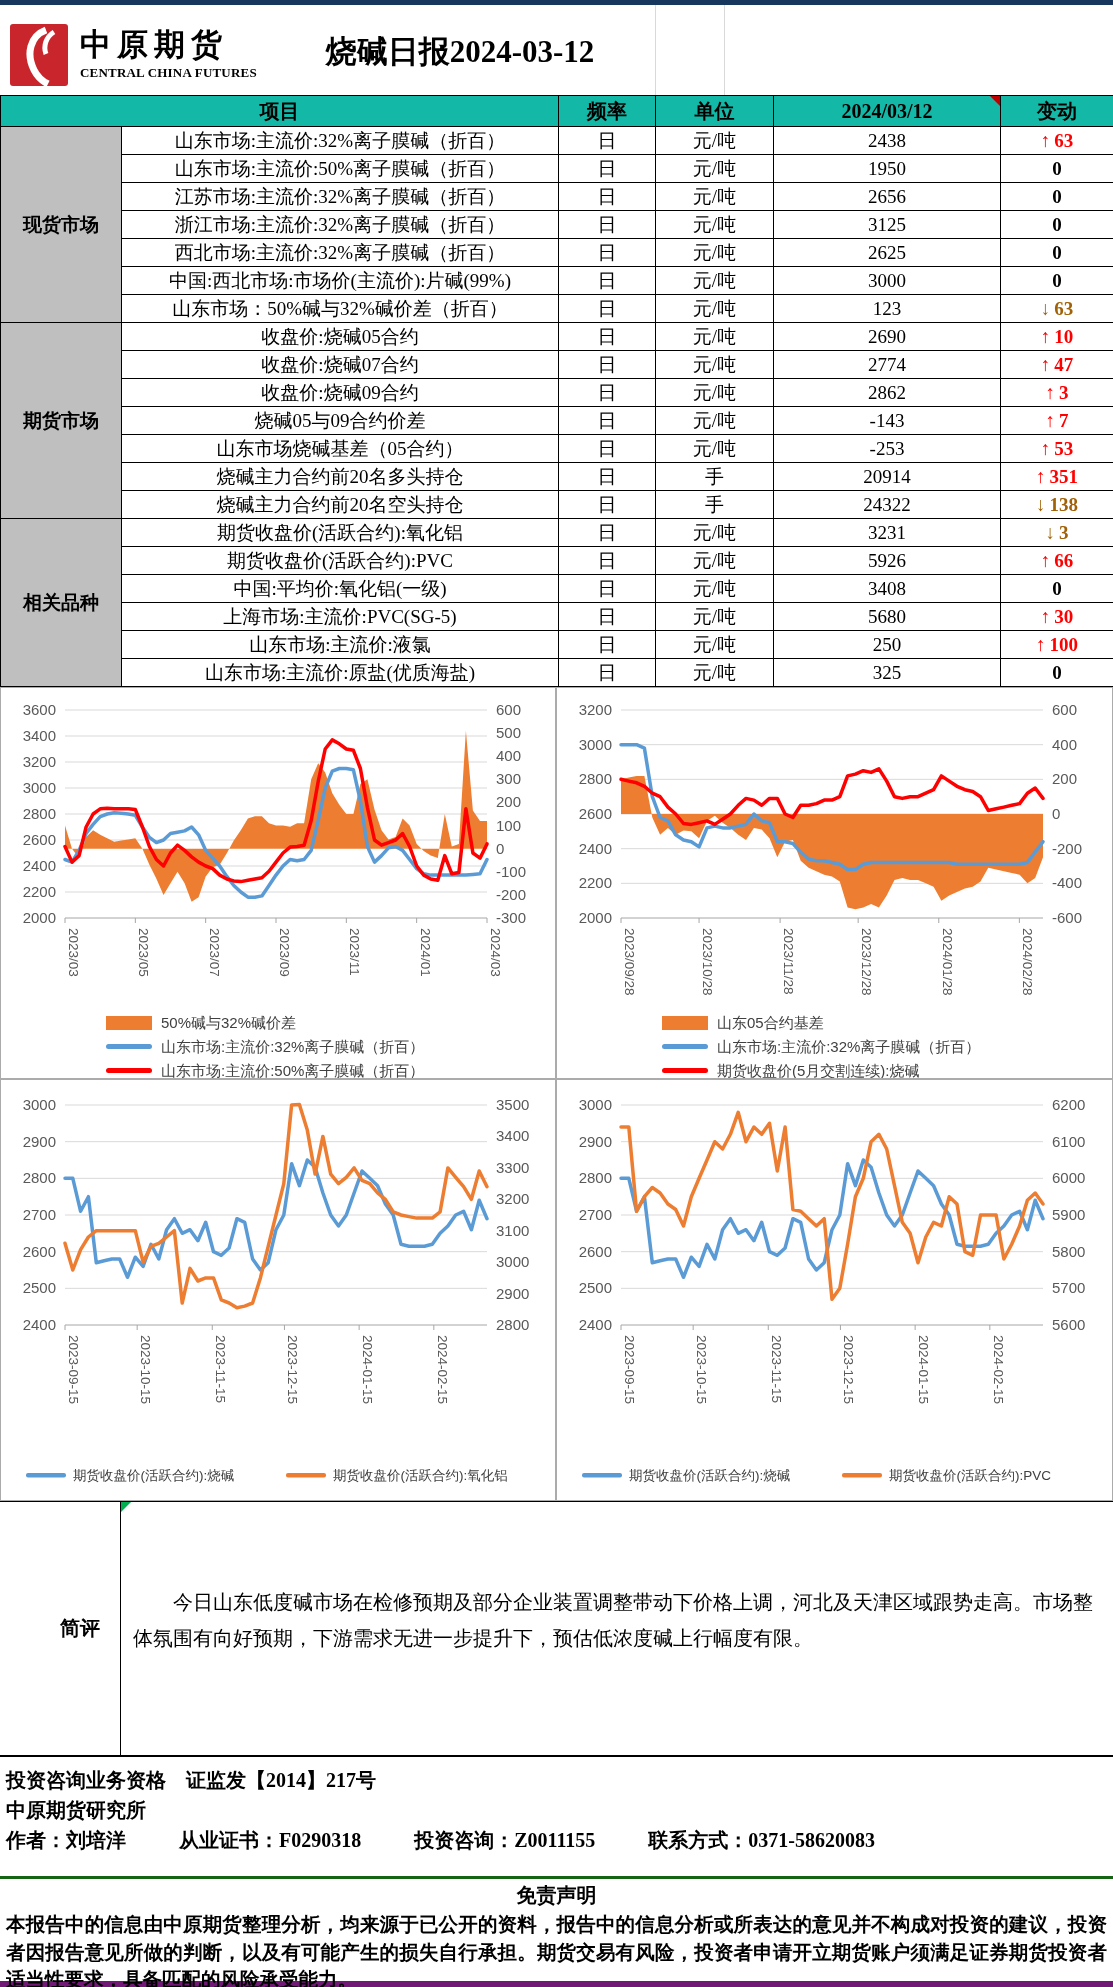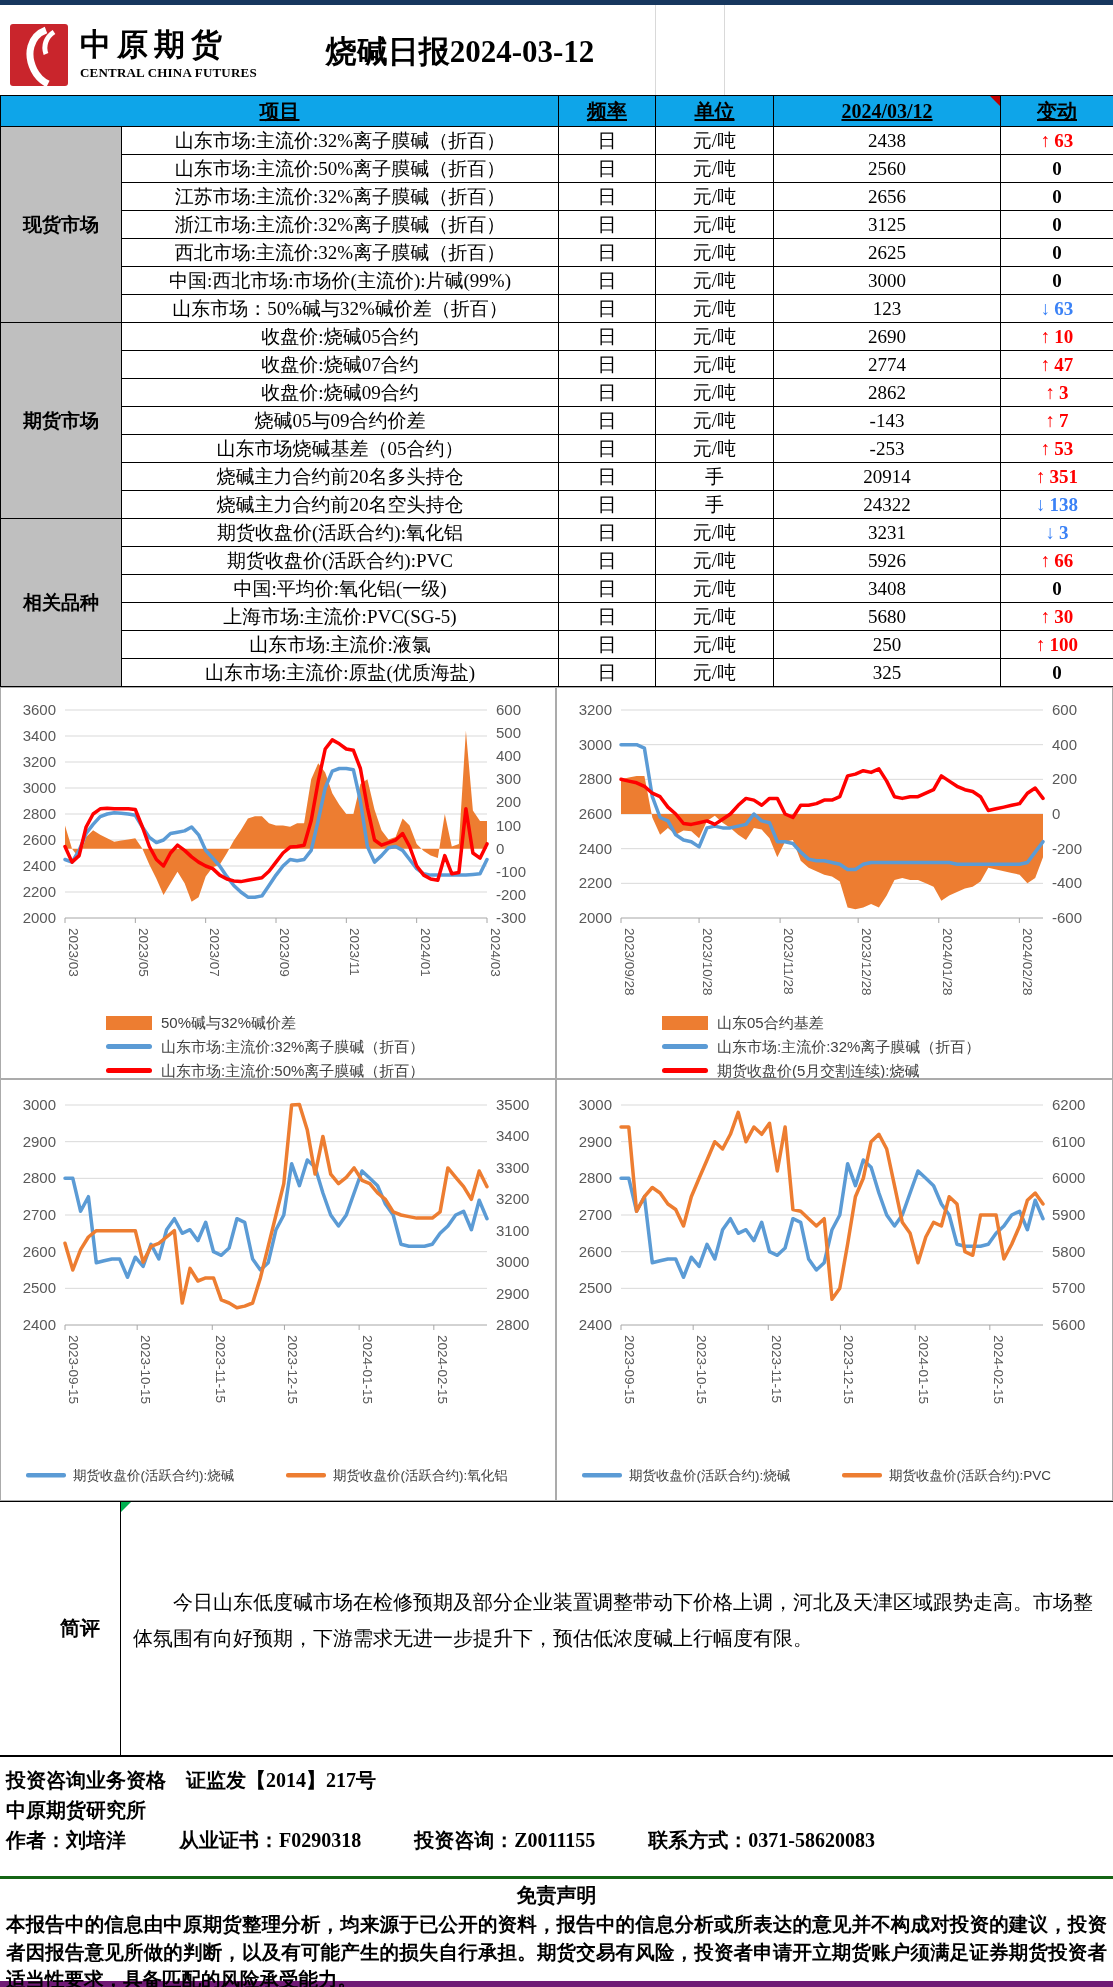--- a/index.html
+++ b/index.html
@@ -19,7 +19,7 @@
   
   table.data{border-collapse:collapse;width:1113px;table-layout:fixed;}
   table.data th,table.data td{border:1px solid #000;padding:0 2px;text-align:center;vertical-align:middle;overflow:hidden;white-space:nowrap;font-size:19px;}
-  table.data thead th{background:#0ea5e9;height:30px;font-weight:bold;font-size:20px;position:relative;text-decoration:underline;}
+  table.data thead th{background:#14b8a6;height:30px;font-weight:bold;font-size:20px;position:relative;}
   table.data td{height:27px;}
   th.group{background:#BFBFBF;font-weight:bold;font-size:20px;}
   td.chg{font-weight:bold;}

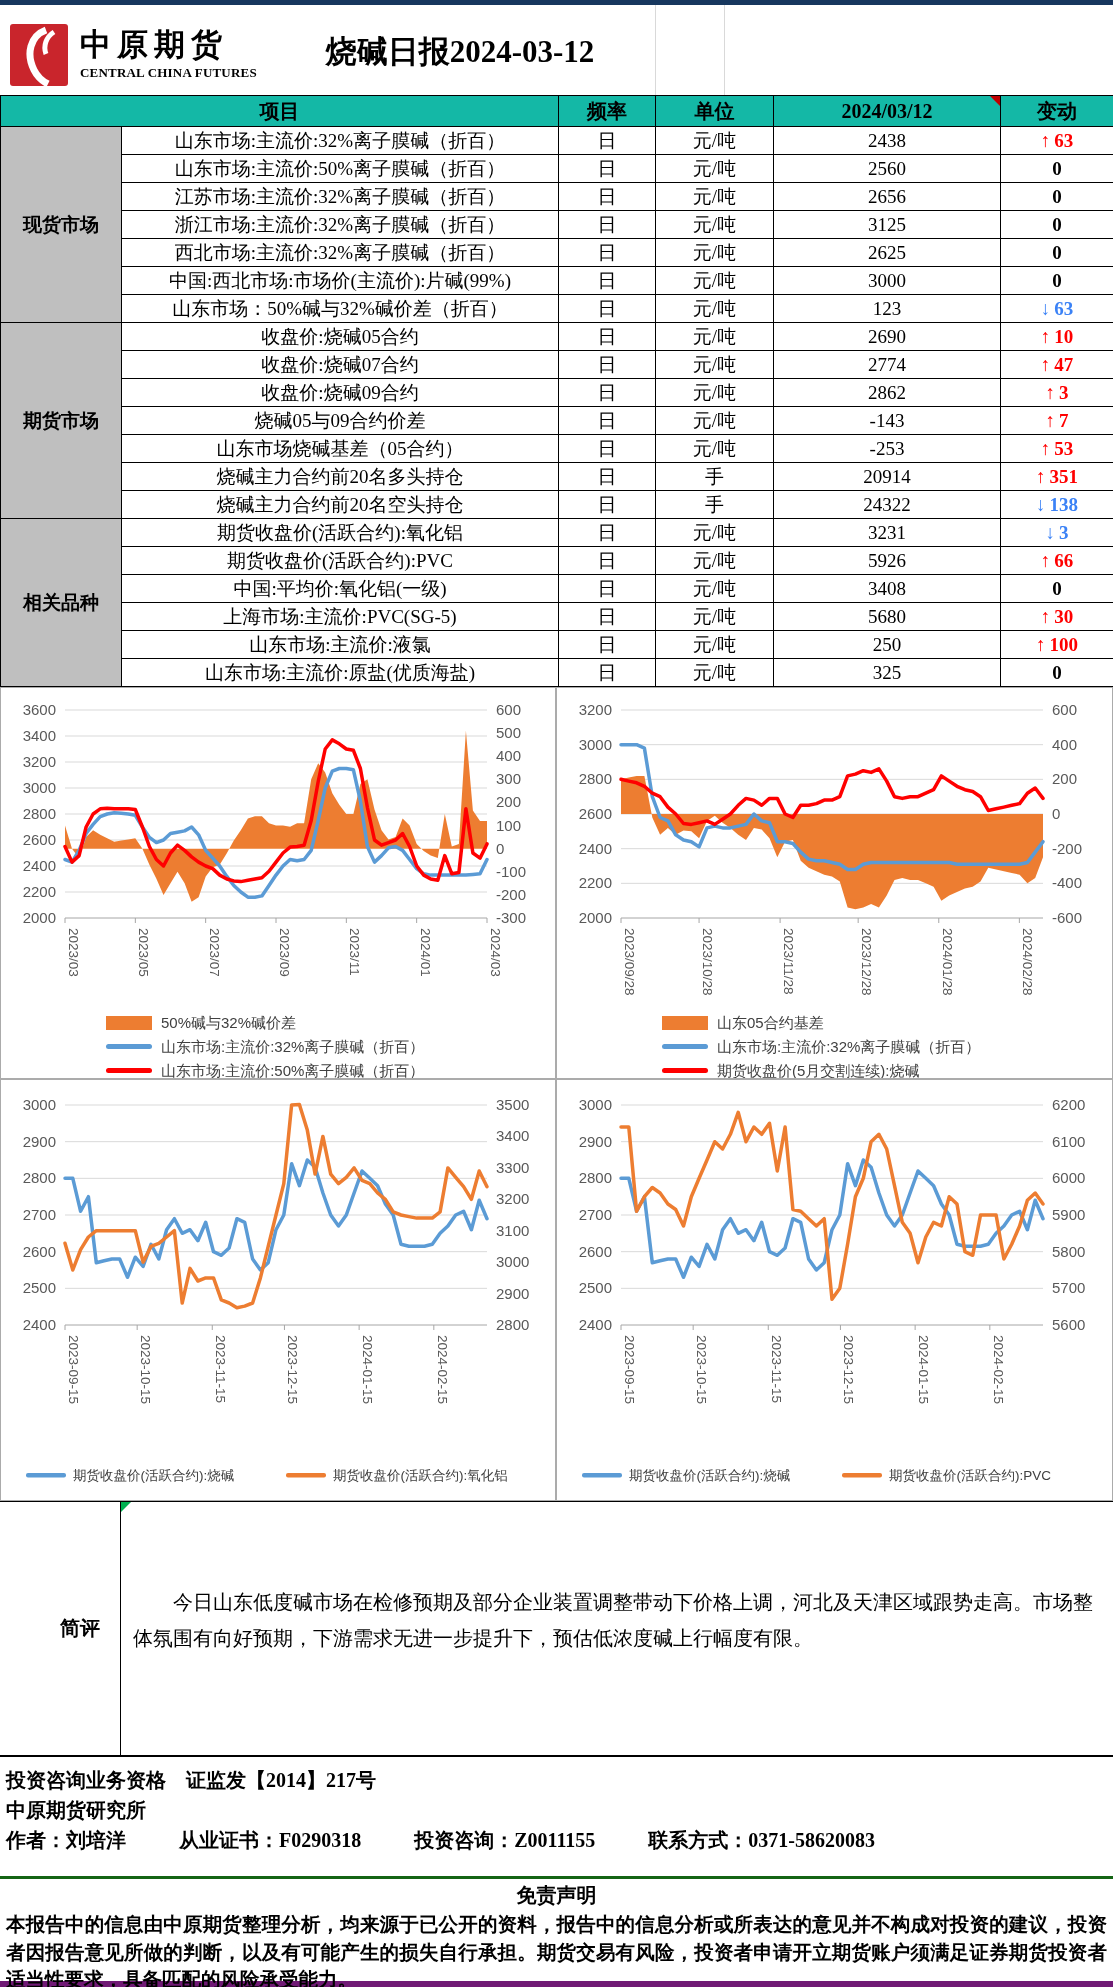--- a/index.html
+++ b/index.html
@@ -103,7 +103,7 @@
           <td class="item">山东市场:主流价:50%离子膜碱（折百）</td>
           <td class="freq">日</td>
           <td class="unit">元/吨</td>
-          <td class="val">2560</td>
+          <td class="val">1950</td>
           <td class="chg">0</td>
         </tr>
         <tr>

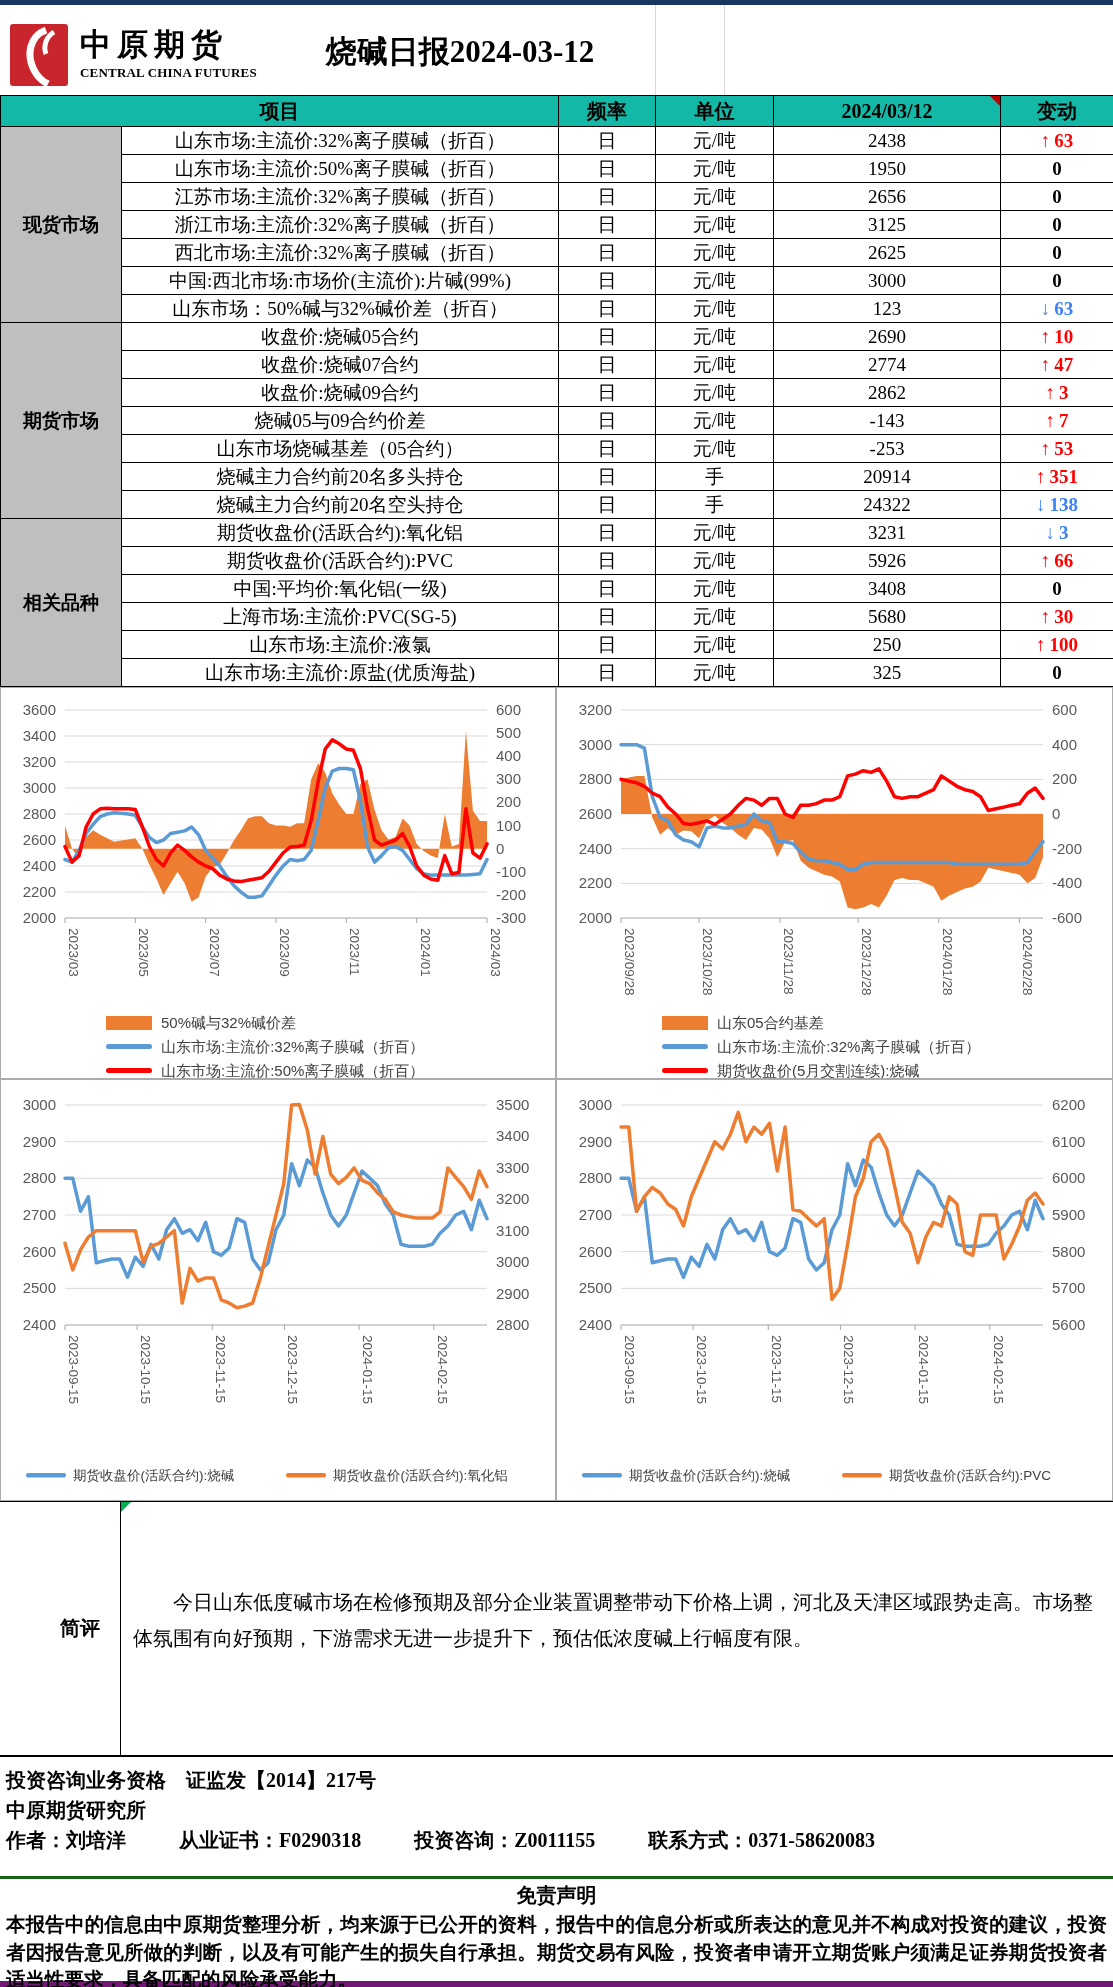--- a/index.html
+++ b/index.html
@@ -24,7 +24,7 @@
   th.group{background:#BFBFBF;font-weight:bold;font-size:20px;}
   td.chg{font-weight:bold;}
   .chg-up{color:#FF0000;}
-  .chg-down{color:#3b82f6;}
+  .chg-down{color:#a16207;}
   .corner-red{position:absolute;top:0;right:0;width:0;height:0;border-left:10px solid transparent;border-top:10px solid #C00000;}
 
   

